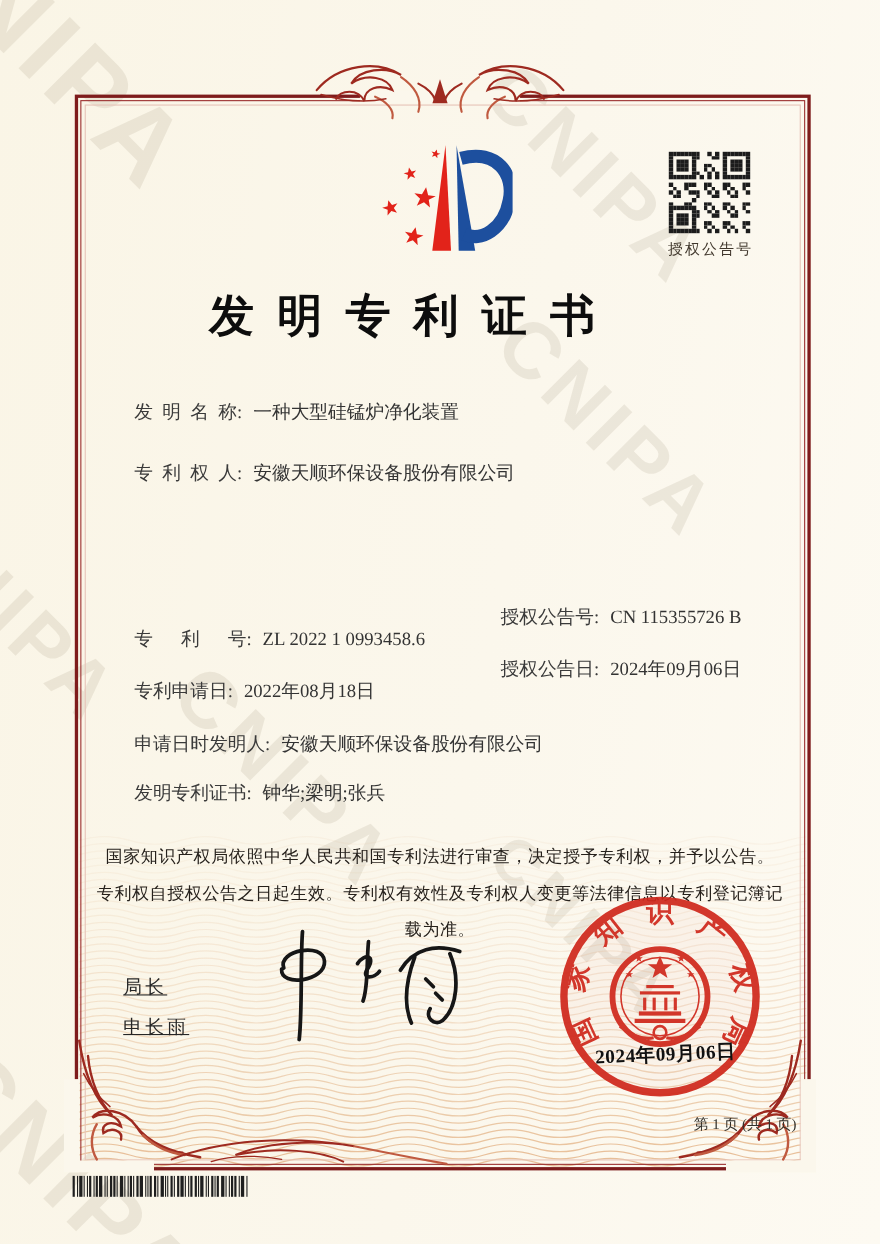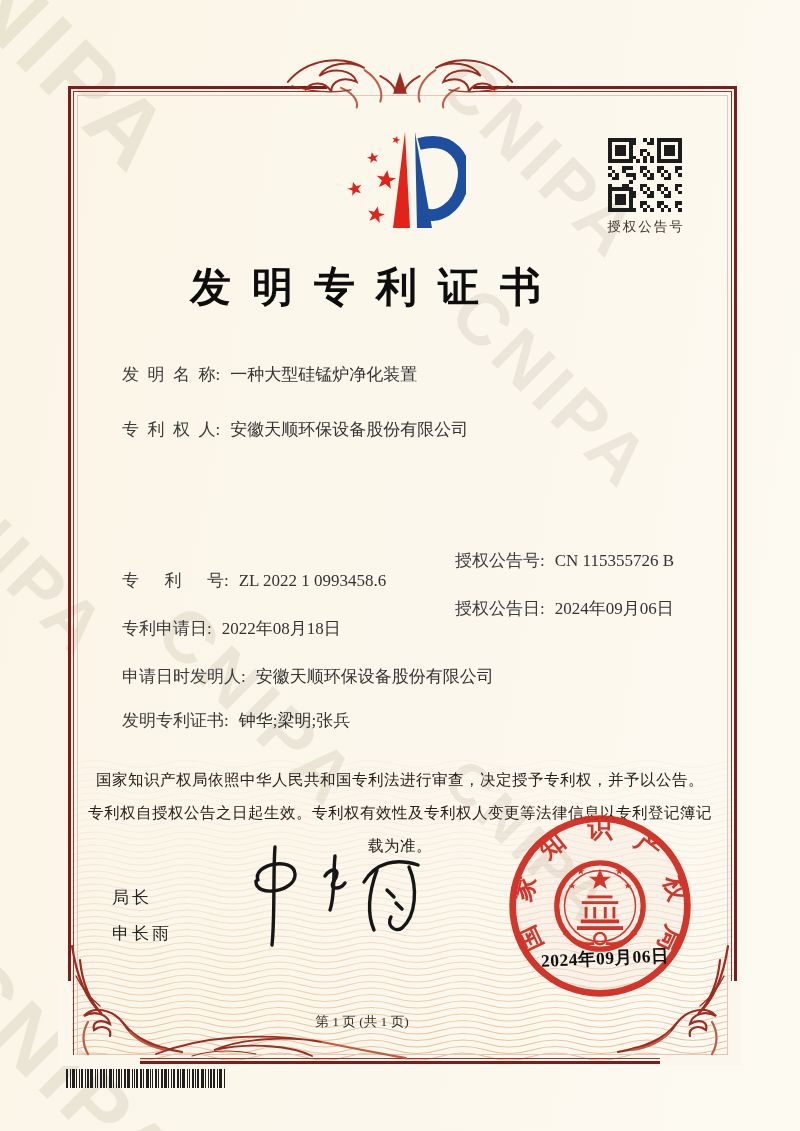--- a/index.html
+++ b/index.html
@@ -44,7 +44,7 @@
     font-size:15.5px; line-height:33px; color:#26211c; z-index:6; letter-spacing:0.5px; }
   .signer { position:absolute; left:112px; z-index:6;
     font-family:"Liberation Sans","DejaVu Sans",sans-serif;
-    font-size:17px; font-weight:500; color:#262626; letter-spacing:3px; }
+    font-size:17px; font-weight:500; color:#262626; letter-spacing:3px;text-decoration:underline; }
   .sig { position:absolute; left:228px; top:840px; z-index:6; }
   .seal { position:absolute; left:504px; top:810px; z-index:6; }
   .seal-date { position:absolute; left:541px; top:946px; z-index:7; font-size:17.5px;

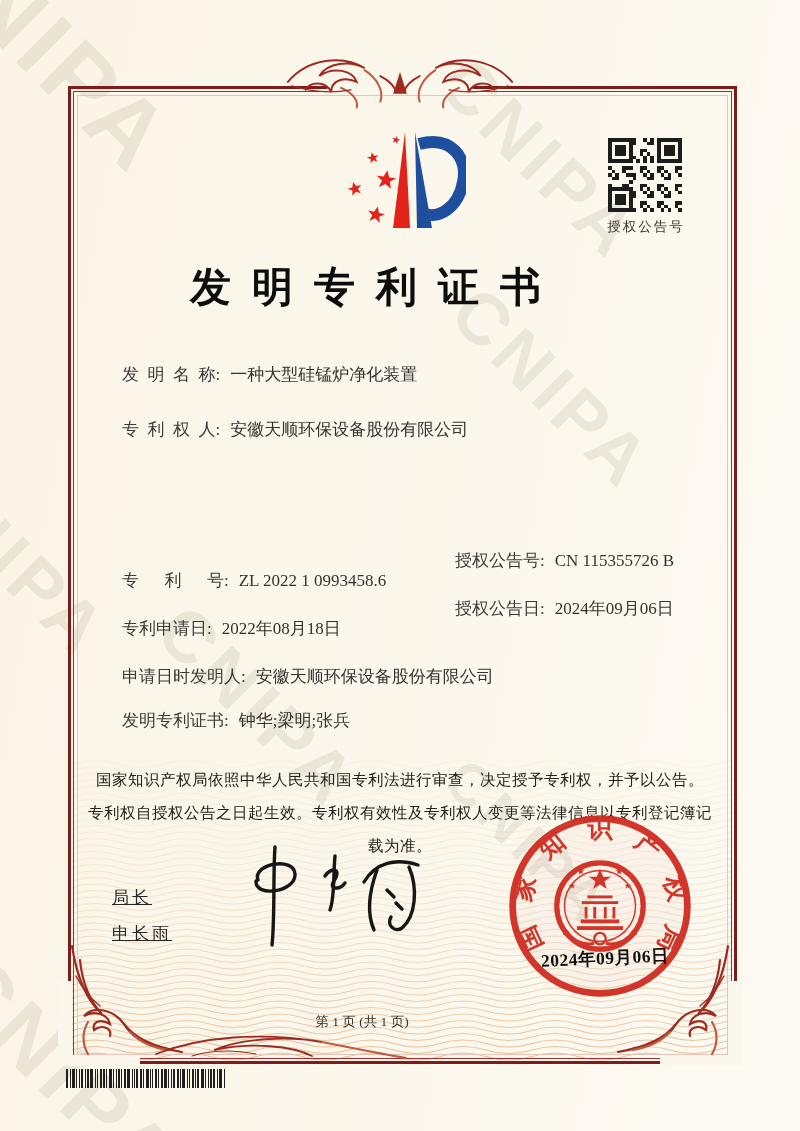--- a/index.html
+++ b/index.html
@@ -49,7 +49,7 @@
   .seal { position:absolute; left:504px; top:810px; z-index:6; }
   .seal-date { position:absolute; left:541px; top:946px; z-index:7; font-size:17.5px;
     font-weight:700; color:#111; transform:rotate(-2.5deg); letter-spacing:0.5px; }
-  .footer { position:absolute; left:0; top:1013px; width:724px; text-align:center;
+  .footer { position:absolute; left:0; top:1013px; width:724px; text-align:right;
     font-size:13.5px; color:#33302a; z-index:6; }
   .barcode { position:absolute; left:66px; top:1069px; height:19px; z-index:6;
     display:flex; align-items:stretch; }

